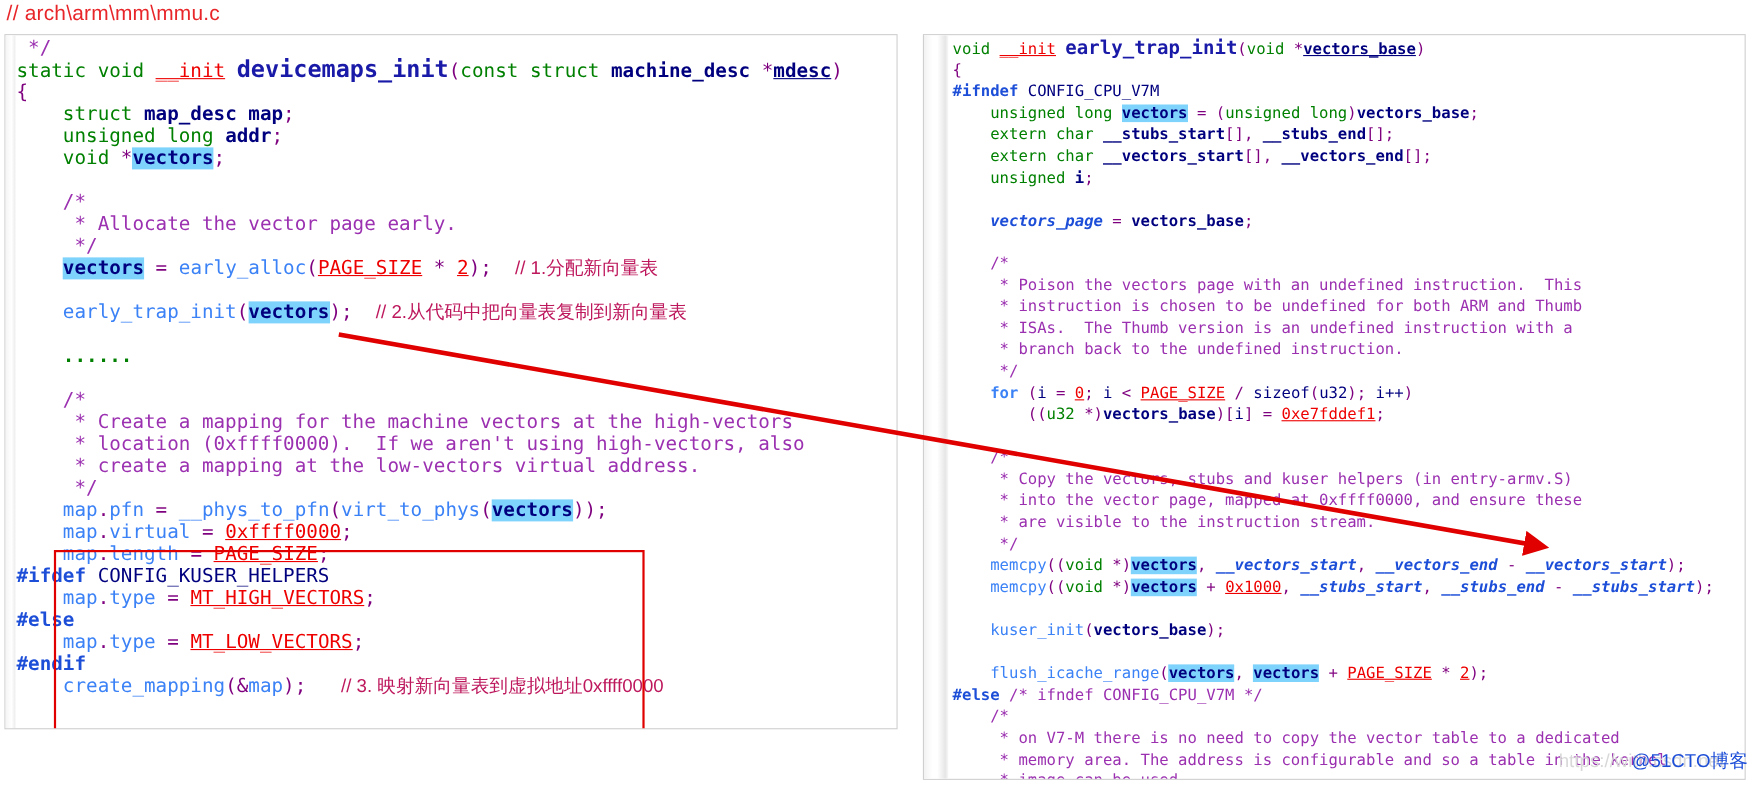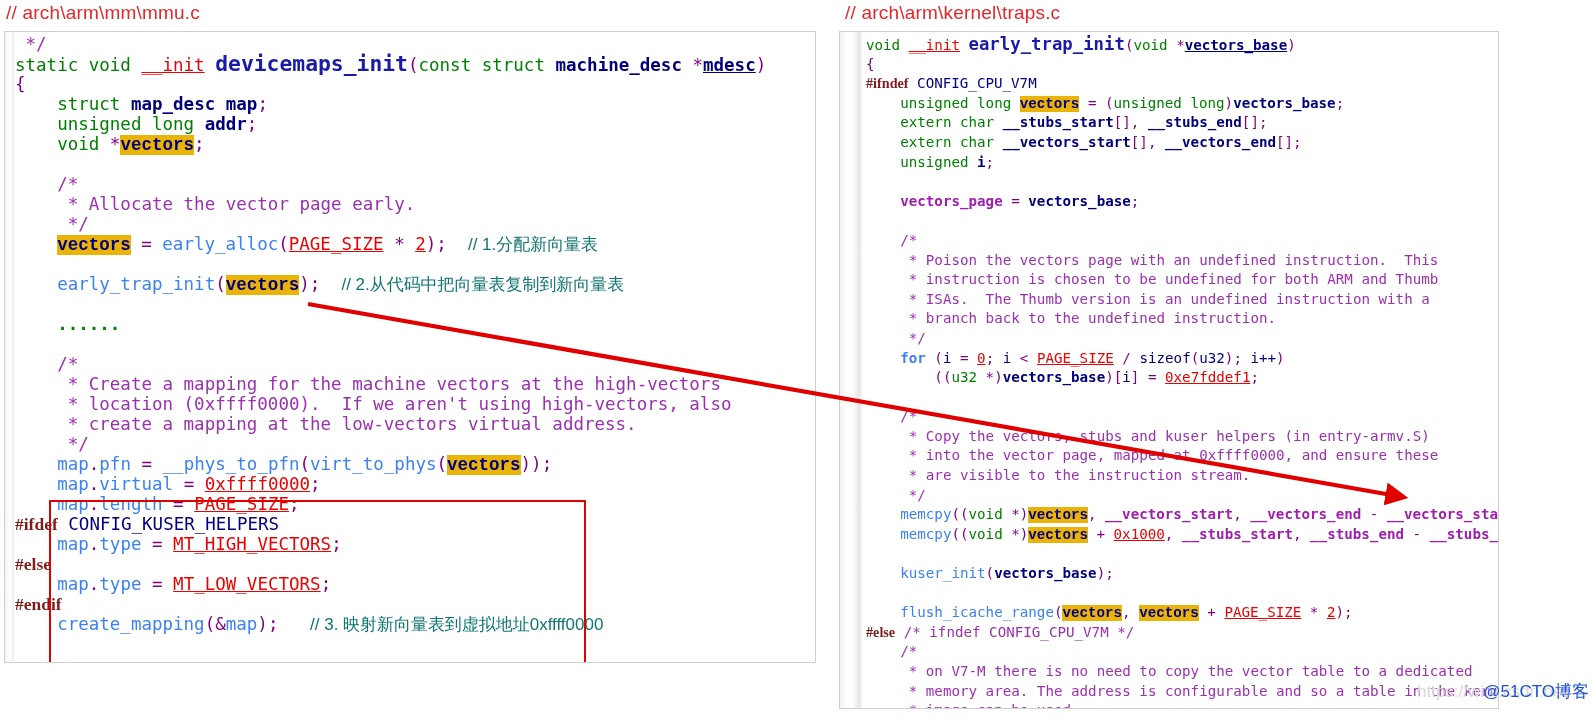--- a/index.html
+++ b/index.html
@@ -110,7 +110,6 @@
 <div id="stage">
 
   <div class="file-caption" id="caption-left">// arch\arm\mm\mmu.c</div>
-  <div class="file-caption" id="caption-right">// arch\arm\kernel\traps.c</div>
 
   <div class="code-panel" id="panel-left">
     <div class="panel-gutter"></div>

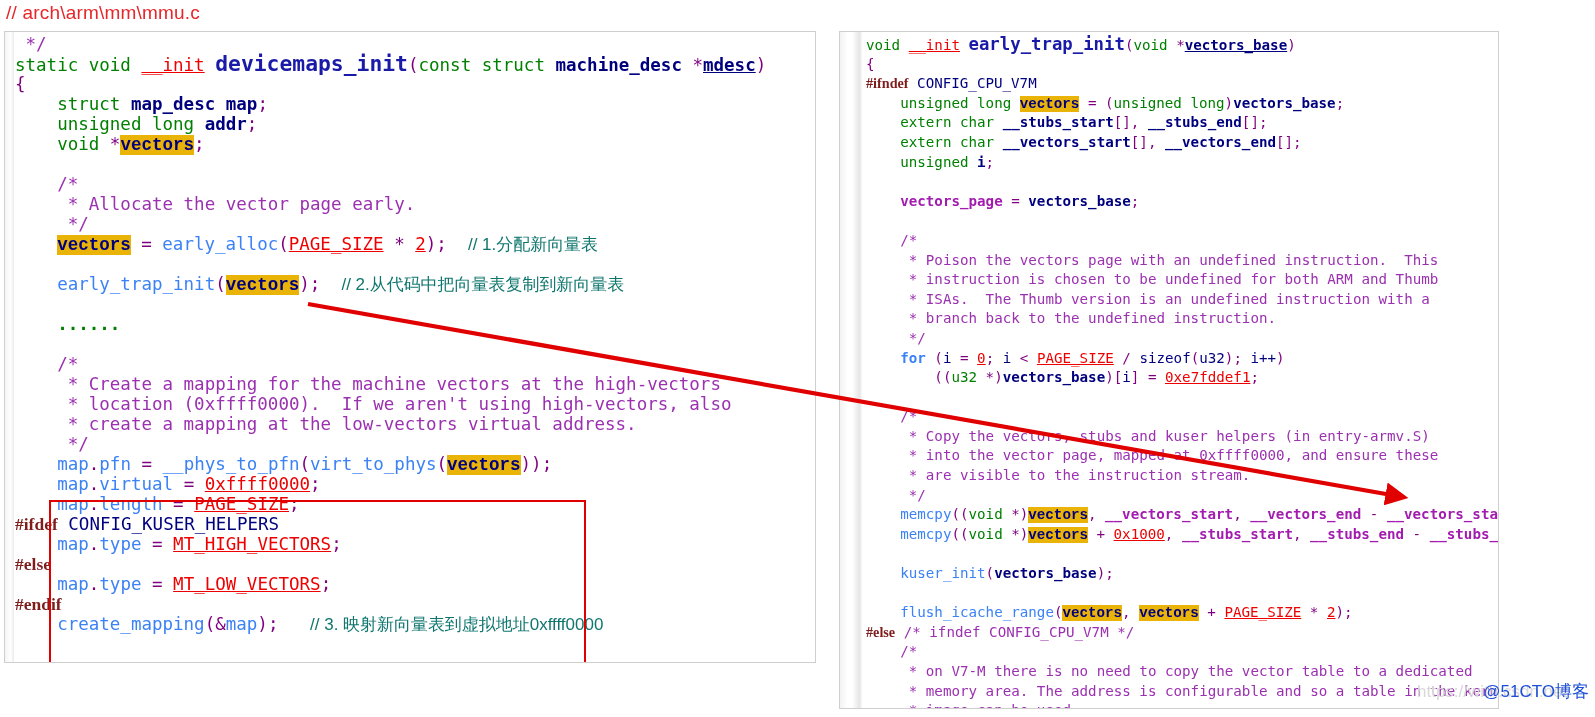--- a/index.html
+++ b/index.html
@@ -37,7 +37,7 @@
     overflow: hidden;
   }
   #panel-left  { left: 4px;   top: 31px; width: 812px; height: 632px; }
-  #panel-right { left: 839px; top: 31px; width: 660px; height: 678px; }
+  #panel-right { left: 839px; top: 31px; width: 748px; height: 678px; }
 
   
   .panel-gutter {

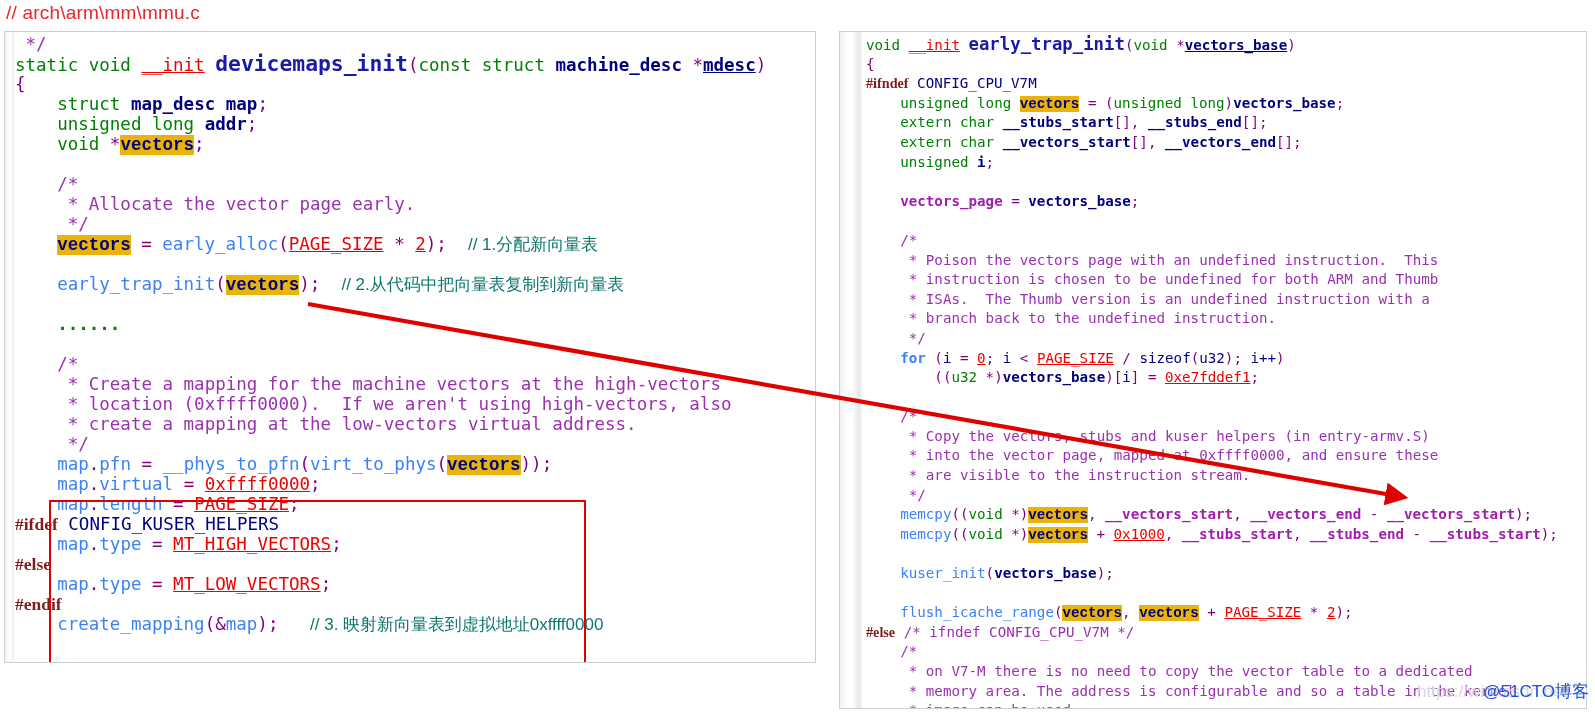--- a/index.html
+++ b/index.html
@@ -69,7 +69,7 @@
   .varp { color: #a21caf; font-weight: bold; } 
   .mac  { color: #ee0000; text-decoration: underline; }              
   .macu { color: #ee0000; text-decoration: underline; }
-  .pp   { color: #7f1d1d; font-weight: bold; font-family: Liberation Serif, serif; } 
+  .pp   { color: #1d4ed8; font-weight: bold; } 
   .cm   { color: #9b30b0; }              
   .punc { color: #7f007f; }              
   .plain{ color: #222222; margin-top: 27px; }

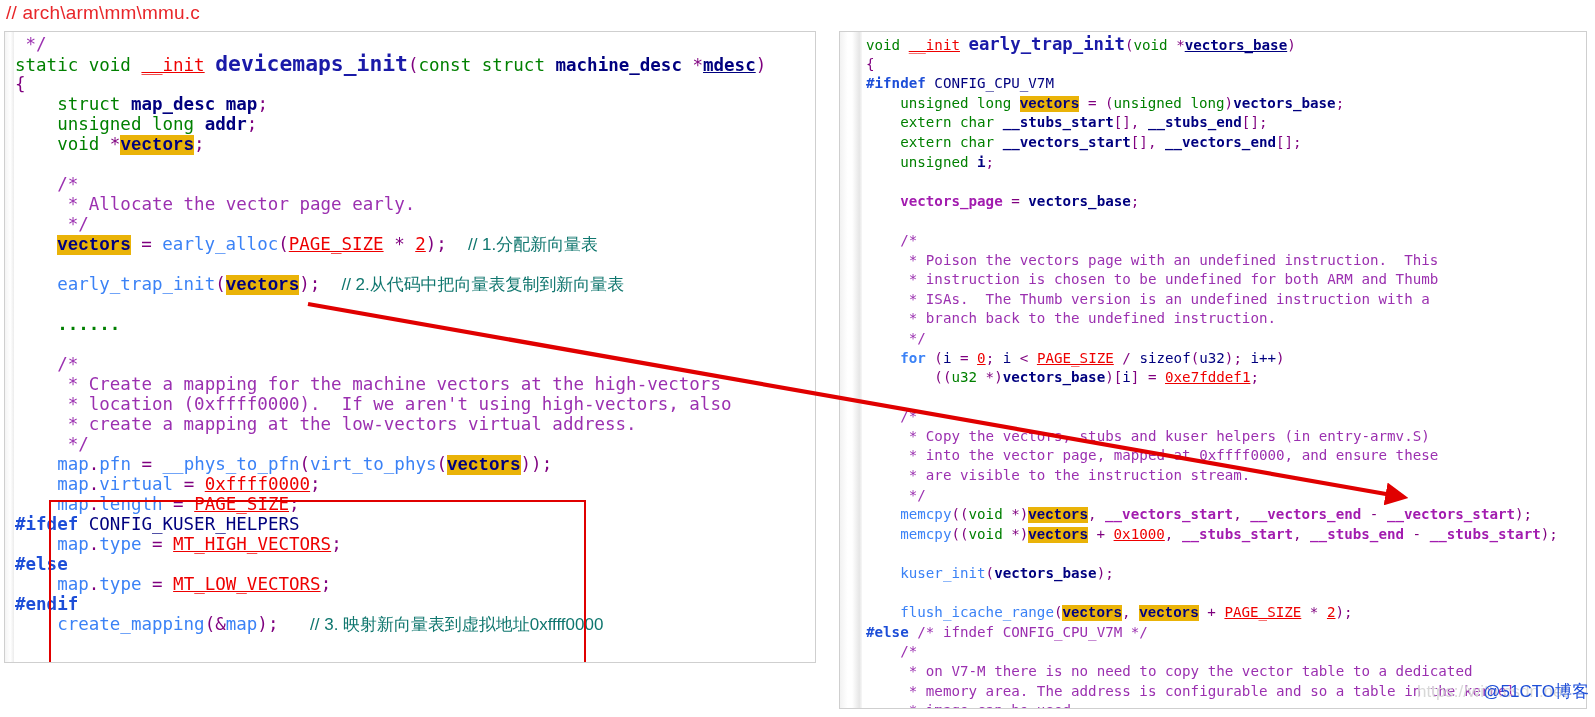--- a/index.html
+++ b/index.html
@@ -74,7 +74,7 @@
   .punc { color: #7f007f; }              
   .plain{ color: #222222; margin-top: 27px; }
   .und  { text-decoration: underline; }
-  .hl   { background: #eab308; color: #00007f; font-weight: bold; font-family: Liberation Mono, monospace; }
+  .hl   { background: #7dd3fc; color: #00007f; font-weight: bold; }
   .note { color: #0f766e; font-family: "Liberation Sans", sans-serif; font-size: .97em; }
 
   

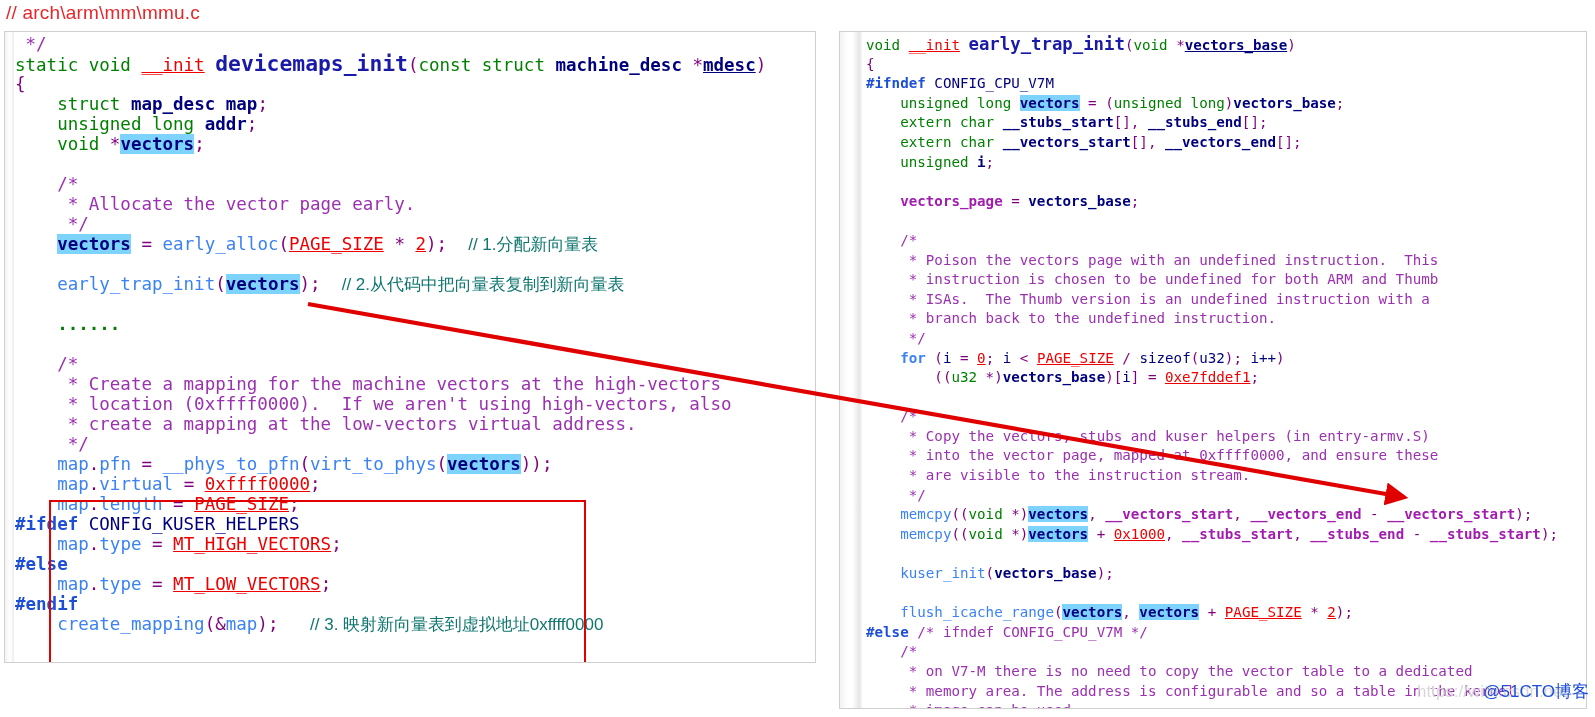--- a/index.html
+++ b/index.html
@@ -66,7 +66,7 @@
   .fn   { color: #1a1aa8; font-weight: bold; font-size: 1.22em; } 
   .fnc  { color: #3b82f6; font-weight: normal; }  
   .var  { color: #00007f; font-weight: bold; }  
-  .varp { color: #a21caf; font-weight: bold; } 
+  .varp { color: #1d4ed8; font-weight: bold; font-style: italic; } 
   .mac  { color: #ee0000; text-decoration: underline; }              
   .macu { color: #ee0000; text-decoration: underline; }
   .pp   { color: #1d4ed8; font-weight: bold; } 

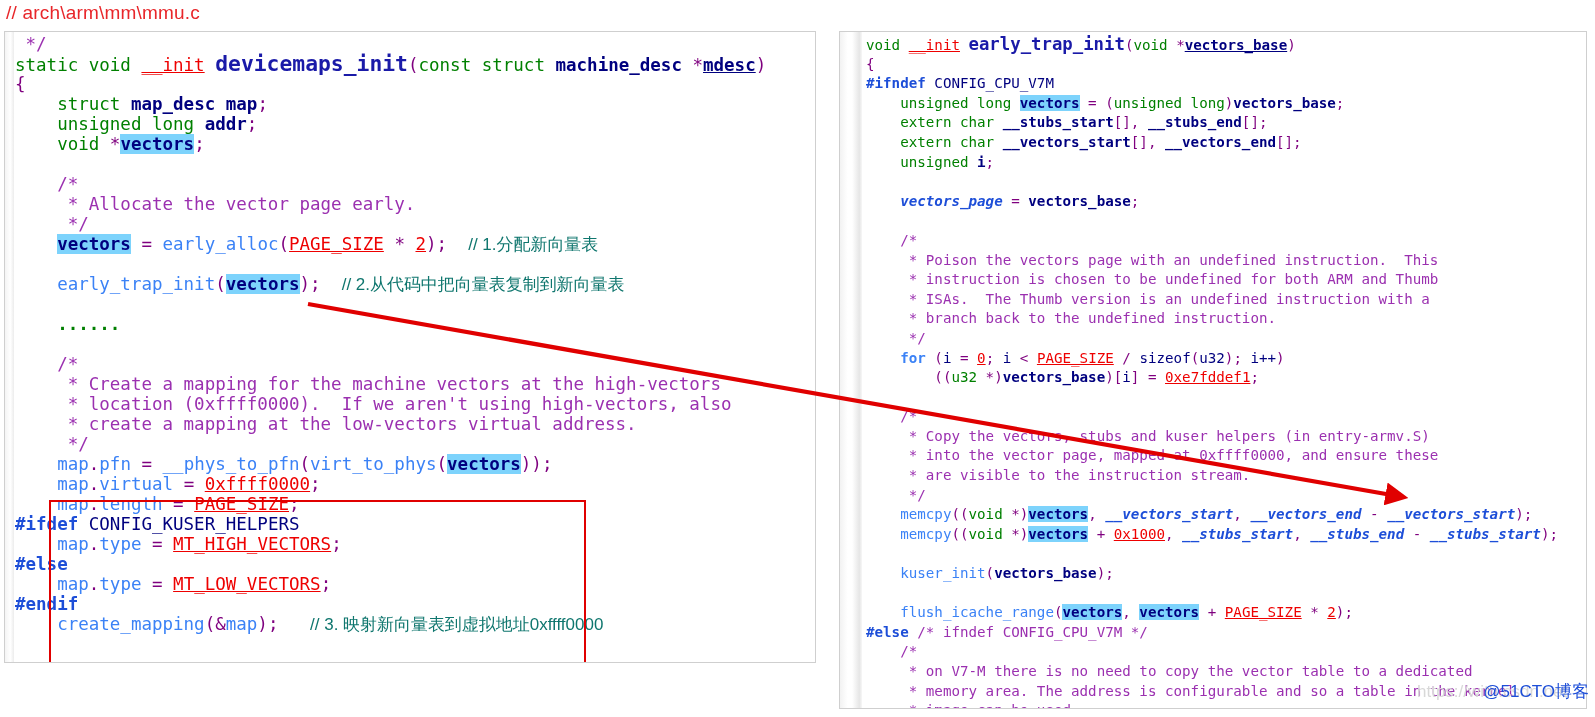--- a/index.html
+++ b/index.html
@@ -75,7 +75,7 @@
   .plain{ color: #222222; margin-top: 27px; }
   .und  { text-decoration: underline; }
   .hl   { background: #7dd3fc; color: #00007f; font-weight: bold; }
-  .note { color: #0f766e; font-family: "Liberation Sans", sans-serif; font-size: .97em; }
+  .note { color: #be185d; font-family: "Liberation Sans", sans-serif; font-size: .97em; }
 
   
   .redbox {

